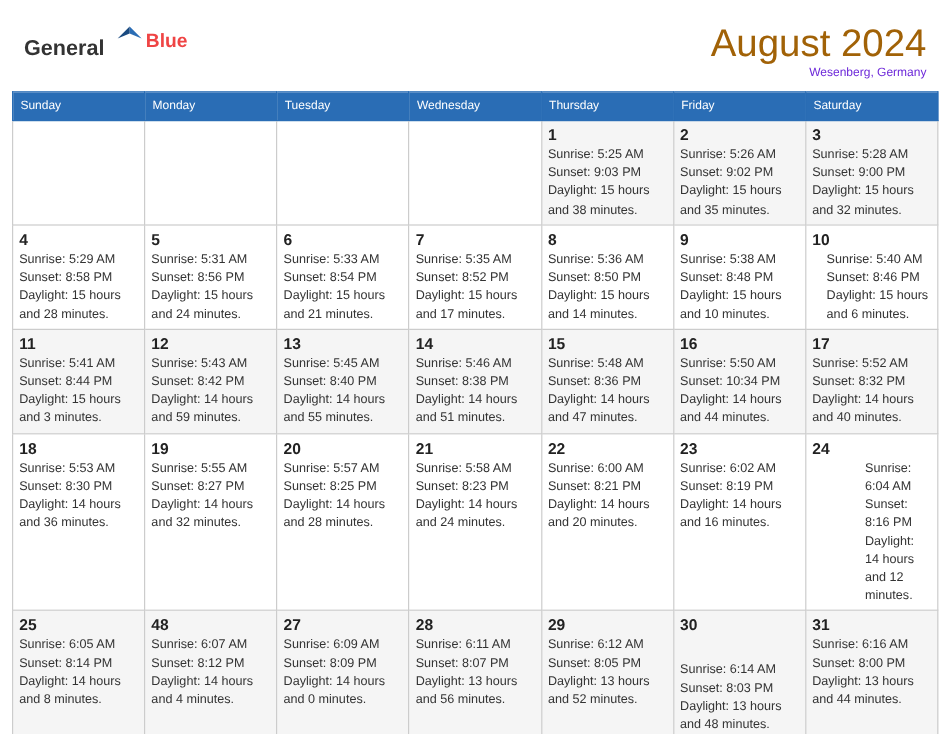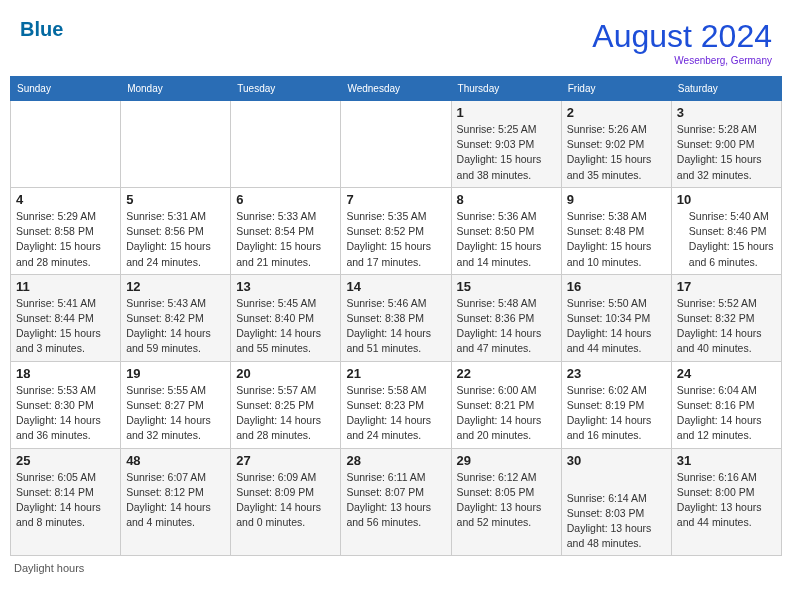--- a/index.html
+++ b/index.html
@@ -104,6 +104,13 @@
 
 <div class="header">
   <div class="logo">
+    <div>
+      <span class="logo-text-general">General</span>
+      <svg class="logo-icon" viewBox="0 0 28 28">
+        <path d="M14 4 L24 14 L14 10 Z" fill="#2a6db5"></path>
+        <path d="M14 4 L4 14 L14 10 Z" fill="#1a4a80"></path>
+      </svg>
+    </div>
     <span class="logo-text-blue">Blue</span>
   </div>
   <div class="title-block">

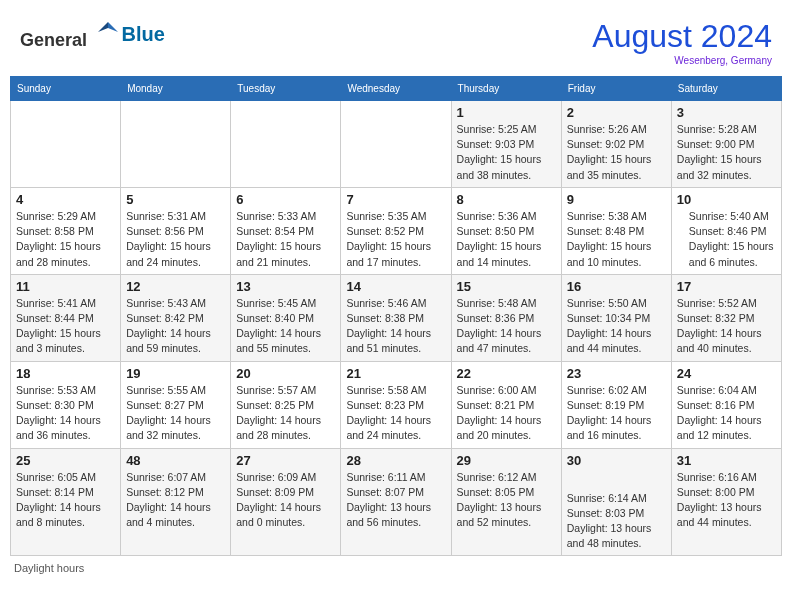--- a/index.html
+++ b/index.html
@@ -26,9 +26,9 @@
       color: #333;
     }
     .logo-text-blue {
-      font-size: 20px;
+      font-size: 16px;
       font-weight: bold;
-      color: #0369a1;
+      color: #ef4444;
     }
     .logo-icon {
       width: 28px;

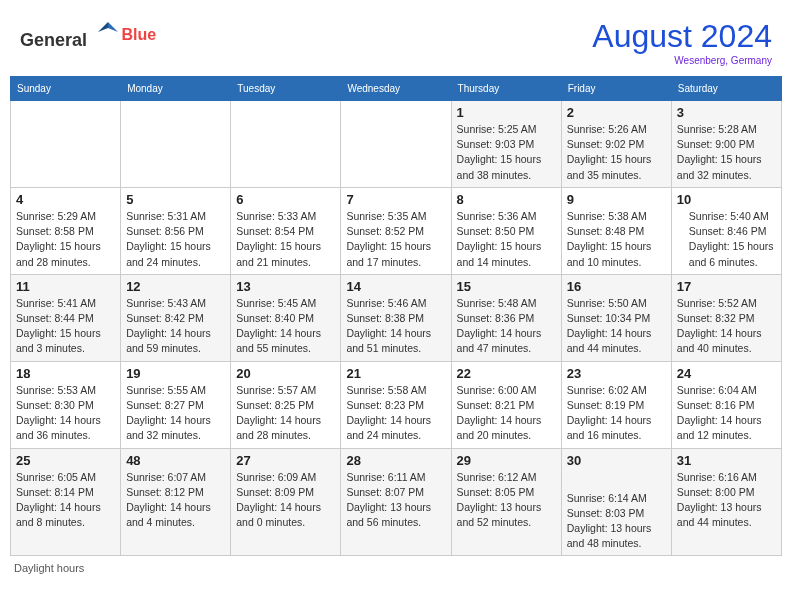--- a/index.html
+++ b/index.html
@@ -40,7 +40,7 @@
     }
     .month-year {
       font-size: 32px;
-      color: #1d4ed8;
+      color: #a16207;
       font-weight: 300;
     }
     .location {

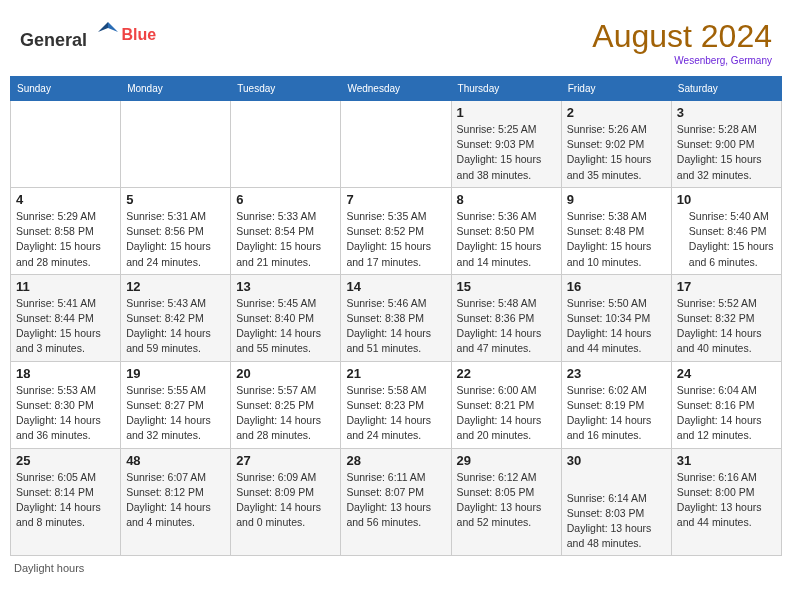--- a/index.html
+++ b/index.html
@@ -306,7 +306,7 @@
         </td>
         <td>
           <span class="day-number">24</span>
-          <div class="day-info" style="white-space: pre-line;">Sunrise: 6:04 AM
+          <div class="day-info" style="white-space: pre-line; margin-left: 44px;">Sunrise: 6:04 AM
 Sunset: 8:16 PM
 Daylight: 14 hours
 and 12 minutes.</div>

